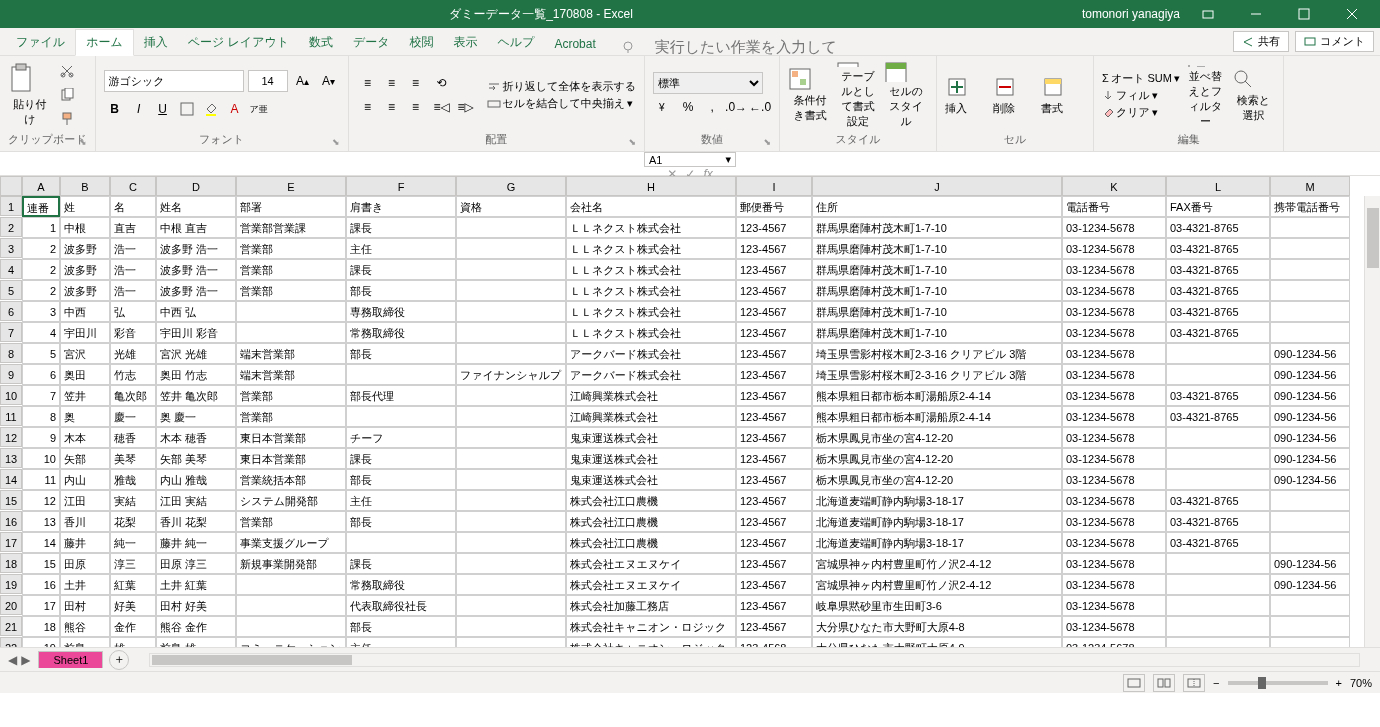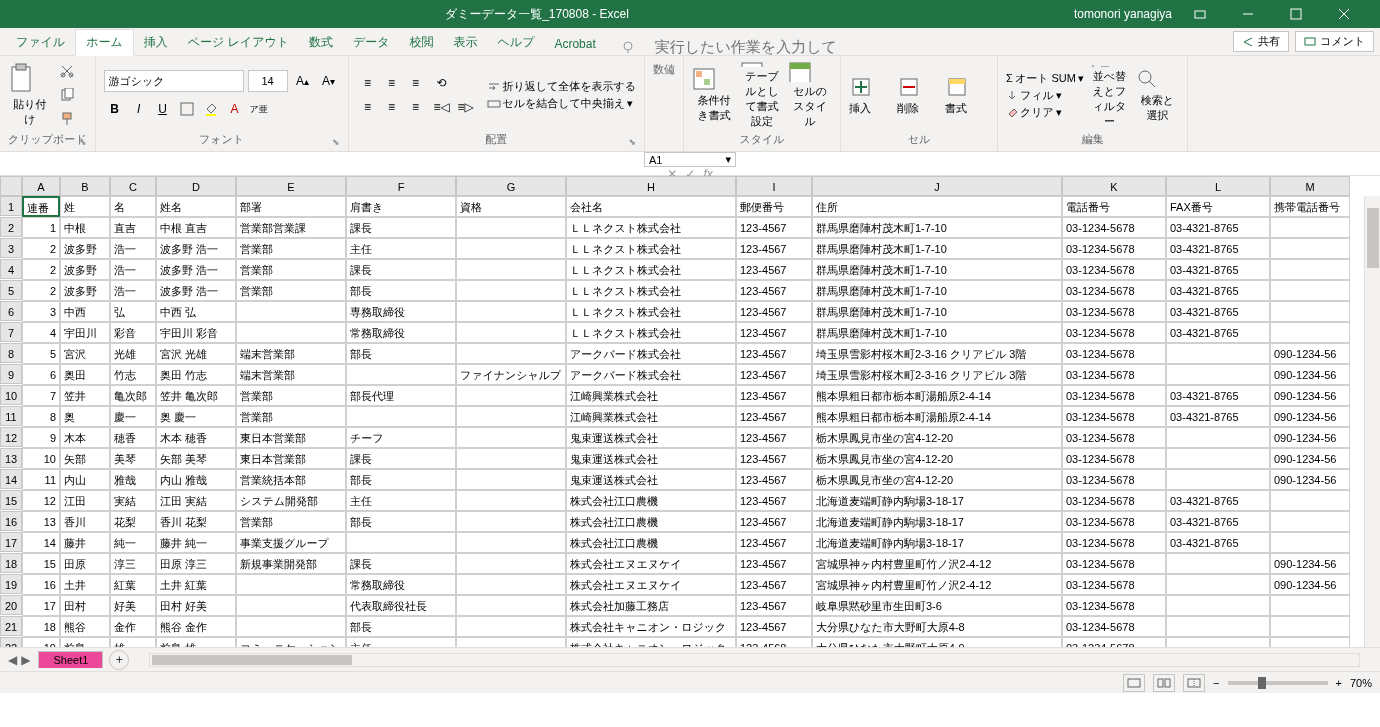--- a/index.html
+++ b/index.html
@@ -10,7 +10,7 @@
 .titlebar .toggle{width:28px;height:14px;border:1px solid #fff;border-radius:8px;position:relative;display:inline-block;}
 .titlebar .toggle::after{content:"";width:10px;height:10px;background:#fff;border-radius:50%;position:absolute;left:1px;top:1px;}
 .titlebar .center{flex:1;text-align:center;font-size:12px;}
-.titlebar .right{display:flex;align-items:center;gap:8px;padding-right:16px;}
+.titlebar .right{display:flex;align-items:center;gap:8px;padding-right:8px;}
 .titlebar .winbtn{width:40px;height:28px;display:flex;align-items:center;justify-content:center;cursor:pointer;}
 .titlebar .icon-btn{width:24px;height:24px;display:flex;align-items:center;justify-content:center;cursor:pointer;}
 .tabs{background:#f3f2f1;height:28px;display:flex;align-items:flex-end;padding:0 6px;border-bottom:1px solid #e1dfdd;}

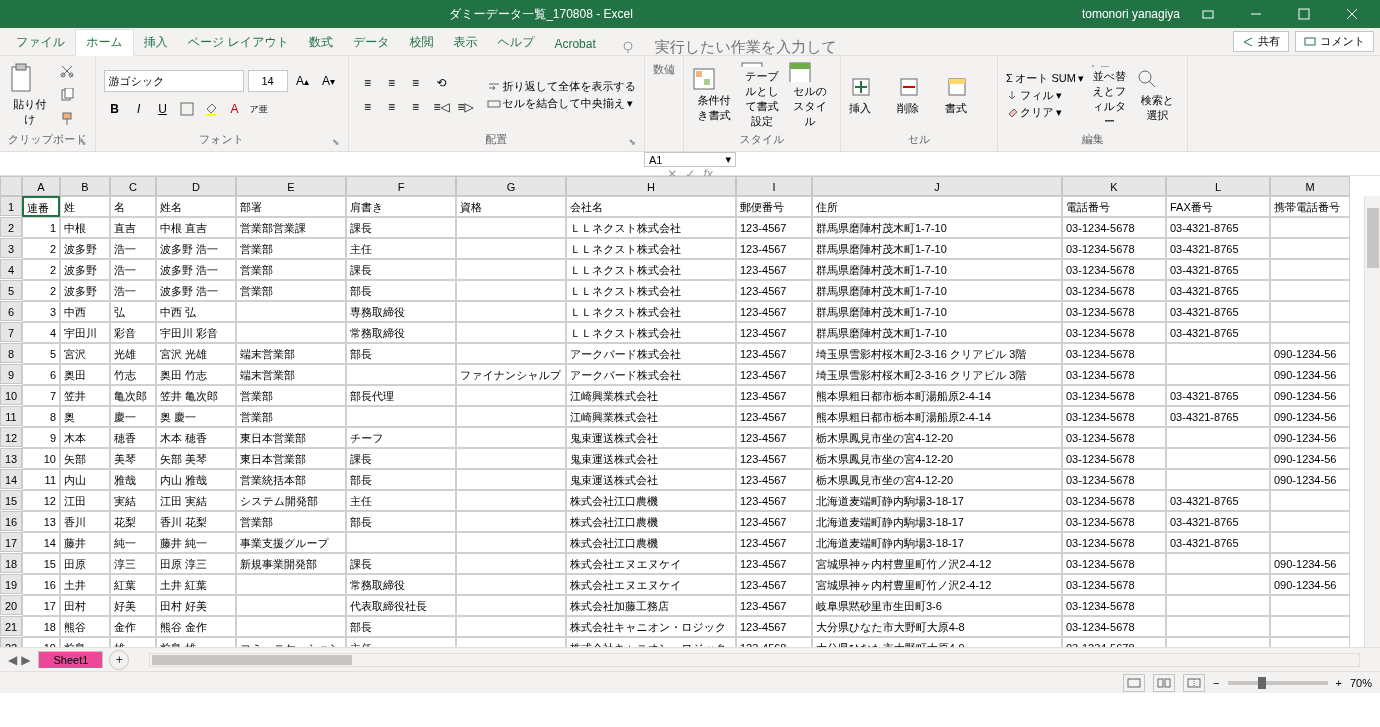--- a/index.html
+++ b/index.html
@@ -243,6 +243,22 @@
   </div>
 
   <div class="group">
+    <div class="content">
+        <div class="vstack">
+      <select class="num-sel"><option>標準</option></select>
+      <div class="row2">
+        <div class="sqbtn">
+              <svg width="14" height="14">
+                <text x="2" y="11" font-size="10">¥</text>
+              </svg>
+            </div>
+        <div class="sqbtn">%</div>
+        <div class="sqbtn">,</div>
+        <div class="sqbtn">.0→</div>
+        <div class="sqbtn">←.0</div>
+      </div>
+    </div>
+      </div>
     <div class="label"><span>数値</span><span class="launcher">⬊</span></div>
   </div>
 

